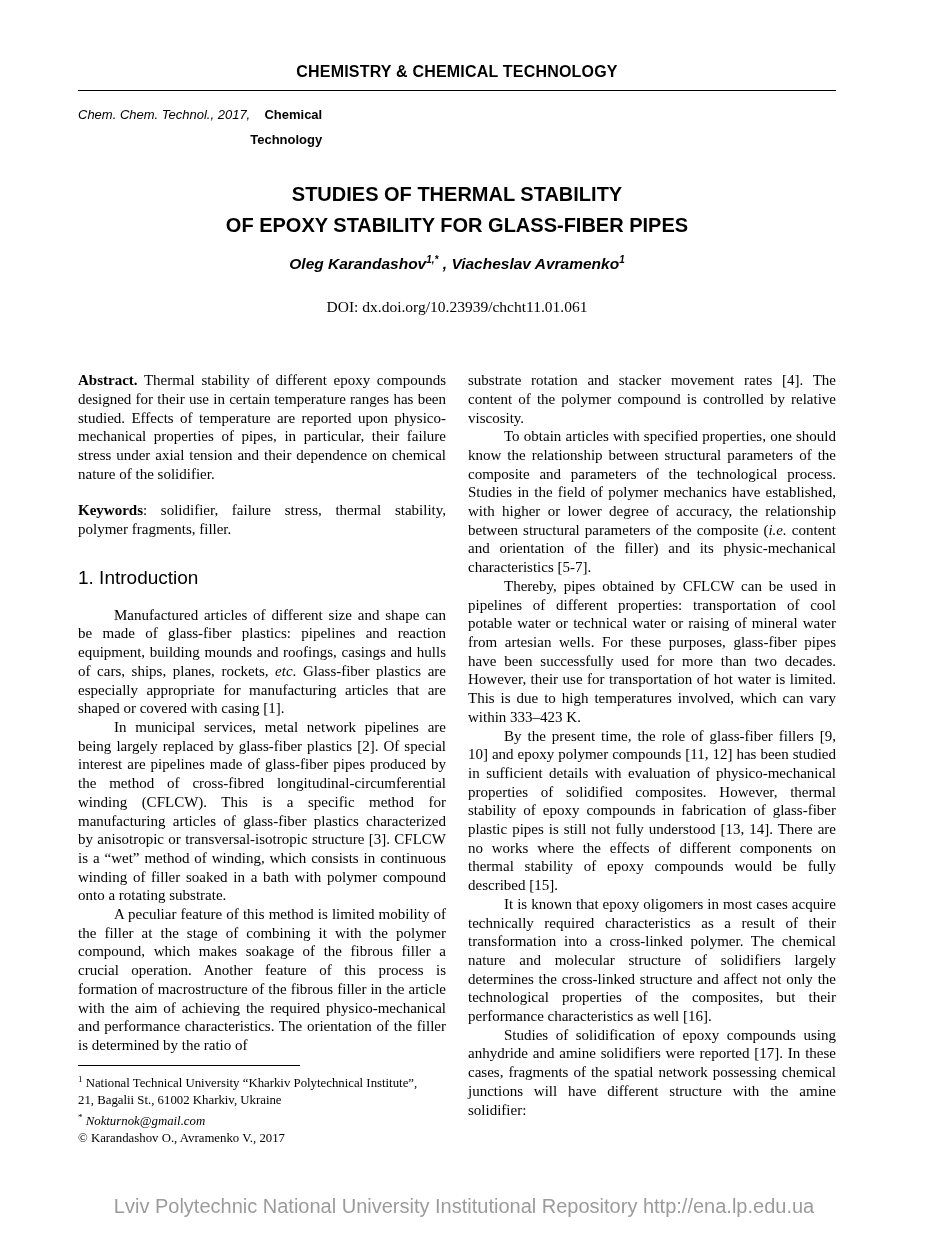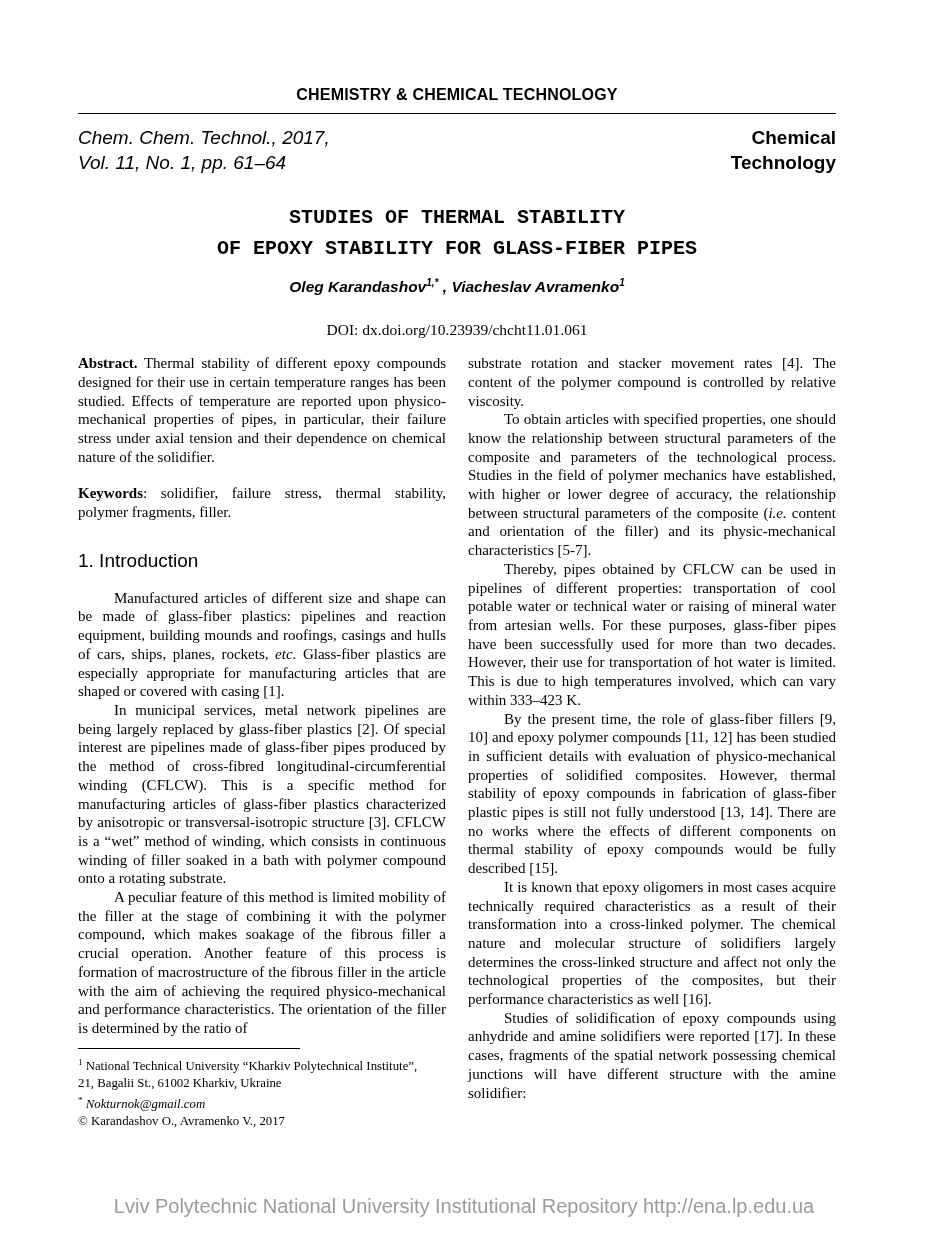--- a/index.html
+++ b/index.html
@@ -7,7 +7,7 @@
   .page { position:relative; width:928px; height:1240px; overflow:hidden; background:#fff; }
   .content { position:absolute; left:78px; top:0; width:758px; }
 
-  .journal-header { margin-top:86px; text-align:center;
+  .journal-header { margin-top:63px; text-align:center;
     font-family:"Liberation Sans", sans-serif; font-weight:bold; font-size:16px; letter-spacing:0.2px; }
   .header-rule { border:none; border-top:1.5px solid #000; margin:9px 0 0 0; }
   .header-row { display:flex; justify-content:space-between; margin-top:11px;

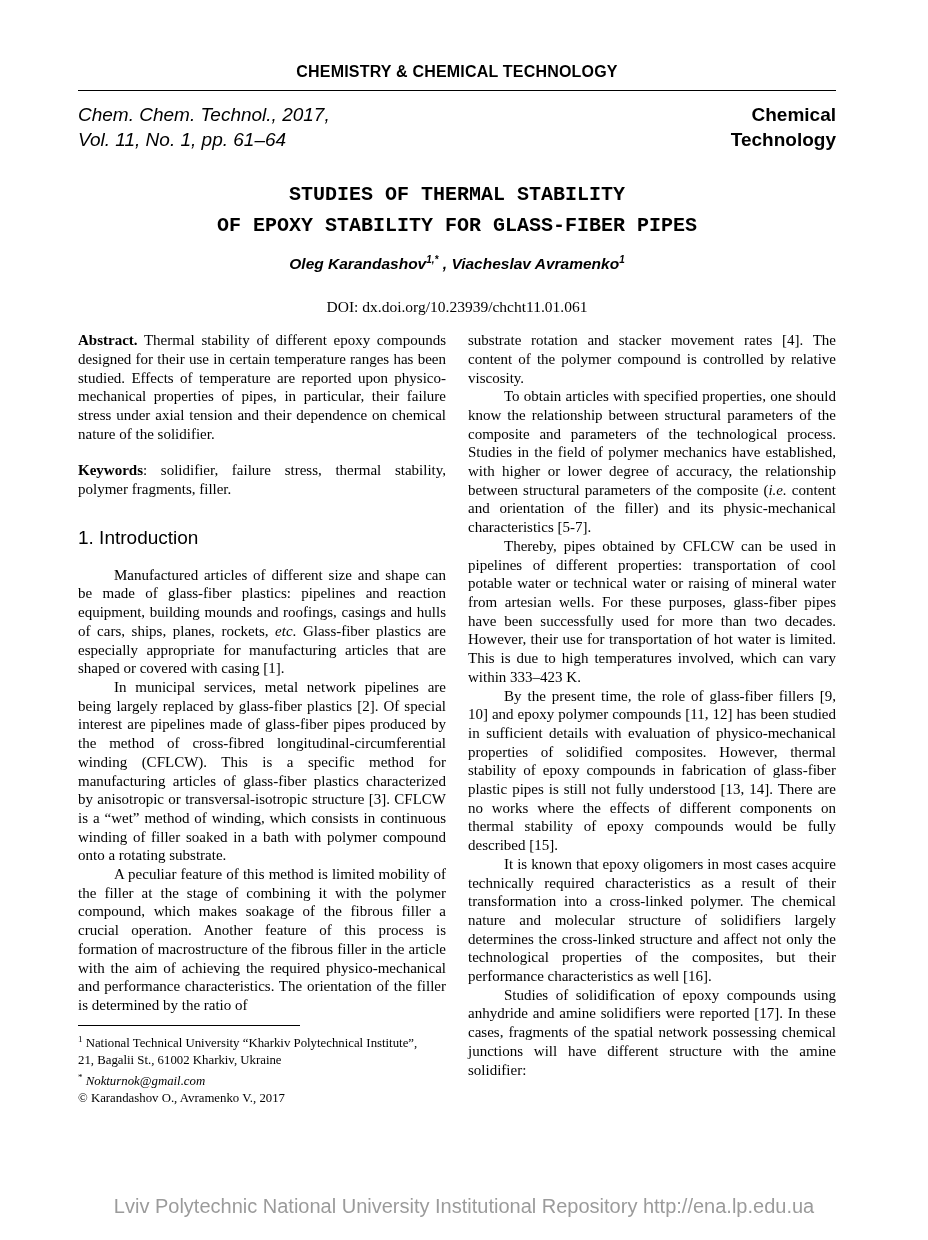--- a/index.html
+++ b/index.html
@@ -10,8 +10,8 @@
   .journal-header { margin-top:63px; text-align:center;
     font-family:"Liberation Sans", sans-serif; font-weight:bold; font-size:16px; letter-spacing:0.2px; }
   .header-rule { border:none; border-top:1.5px solid #000; margin:9px 0 0 0; }
-  .header-row { display:flex; justify-content:space-between; margin-top:11px;
-    font-family:"Liberation Sans", sans-serif; font-size:19px; line-height:25px; }
+  .header-row { display:flex; margin-top:11px;
+    font-family:"Liberation Sans", sans-serif; font-size:13px; line-height:25px; }
   .citation { font-style:italic; }
   .brand { font-weight:bold; text-align:right; }
 

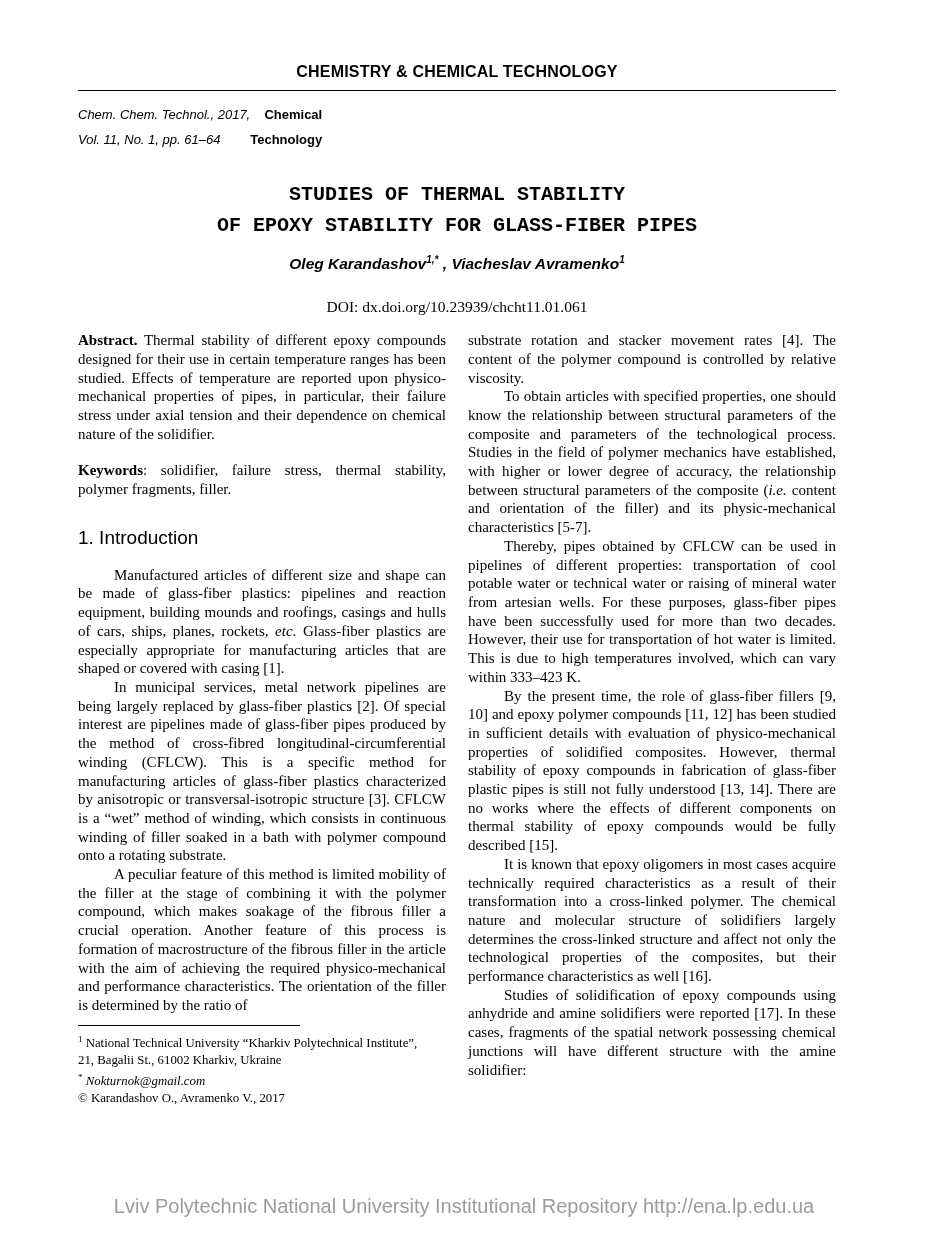--- a/index.html
+++ b/index.html
@@ -55,7 +55,6 @@
     <div class="header-row">
       <div class="citation">
         <div>Chem. Chem. Technol., 2017,</div>
-        <div>Vol. 11, No. 1, pp. 61–64</div>
       </div>
       <div class="brand">
         <div>Chemical</div>

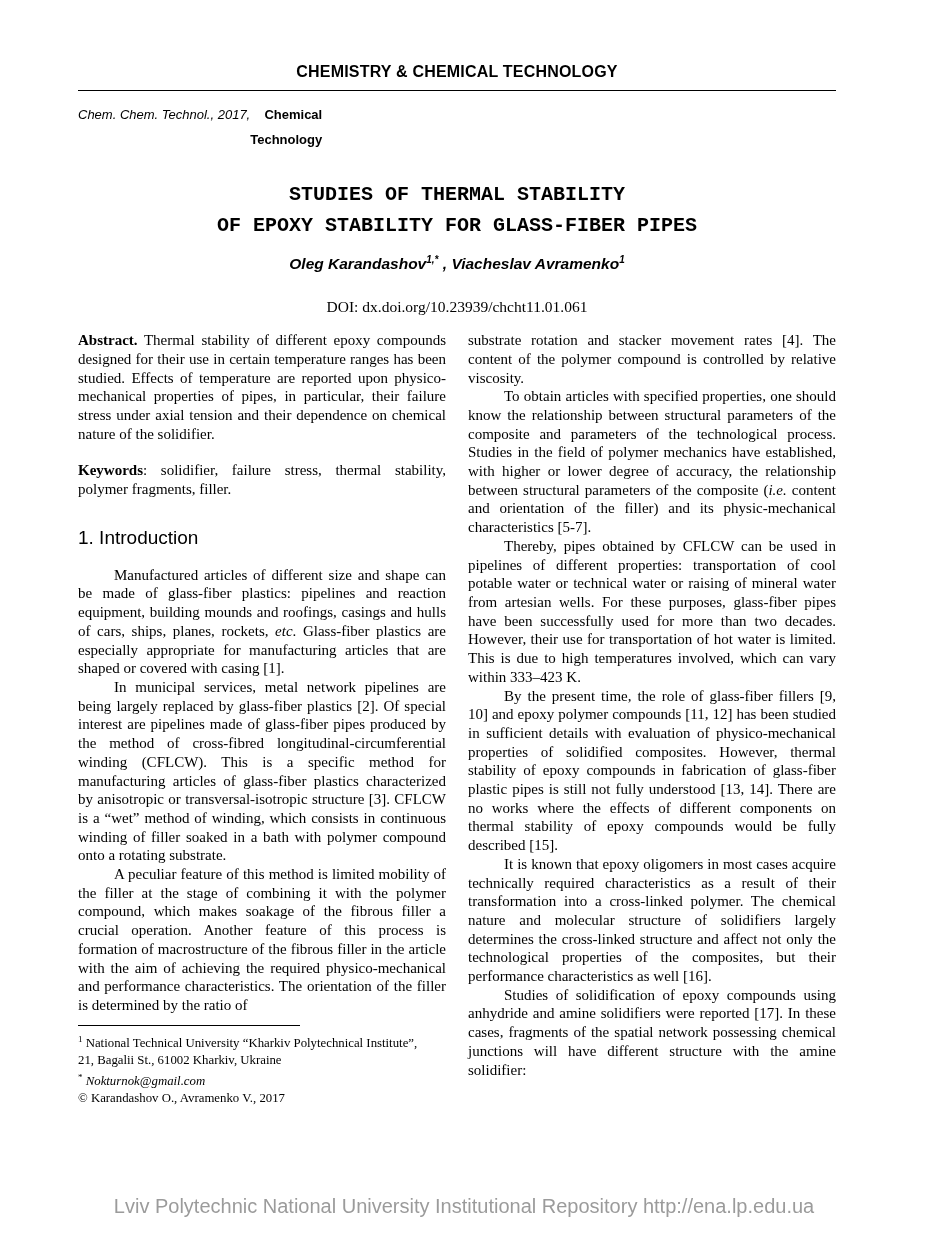--- a/index.html
+++ b/index.html
@@ -16,7 +16,7 @@
   .brand { font-weight:bold; text-align:right; }
 
   .title-block { text-align:center; }
-  .main-title { margin:27px 0 0 0; font-family:Liberation Mono, monospace;
+  .main-title { margin:27px 0 0 0; font-family:Liberation Sans, sans-serif;
     font-weight:bold; font-size:20px; line-height:31px; }
   .authors { margin-top:13px; font-family:"Liberation Sans", sans-serif;
     font-weight:bold; font-style:italic; font-size:15.5px; }

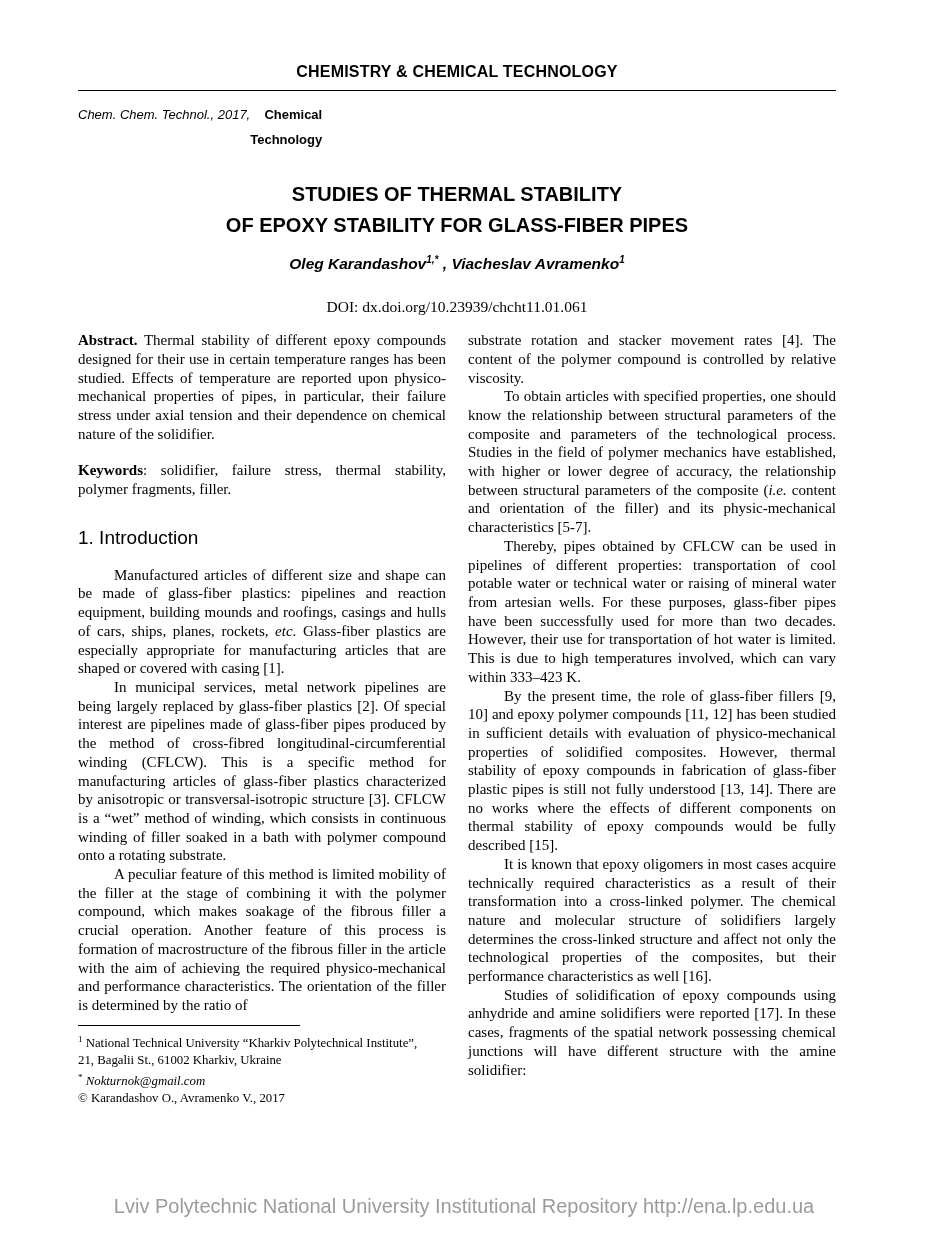--- a/index.html
+++ b/index.html
@@ -24,7 +24,7 @@
   .doi-line { text-align:center; margin-top:25px; font-size:15.5px; }
 
   .columns { display:flex; gap:22px; margin-top:15px; }
-  .col { width:368px; }
+  .col { width:368px;margin-top:40px; }
 
   .para { margin:0; text-align:justify; font-size:15px; line-height:18.7px; }
   .para.indent { text-indent:36px; }

